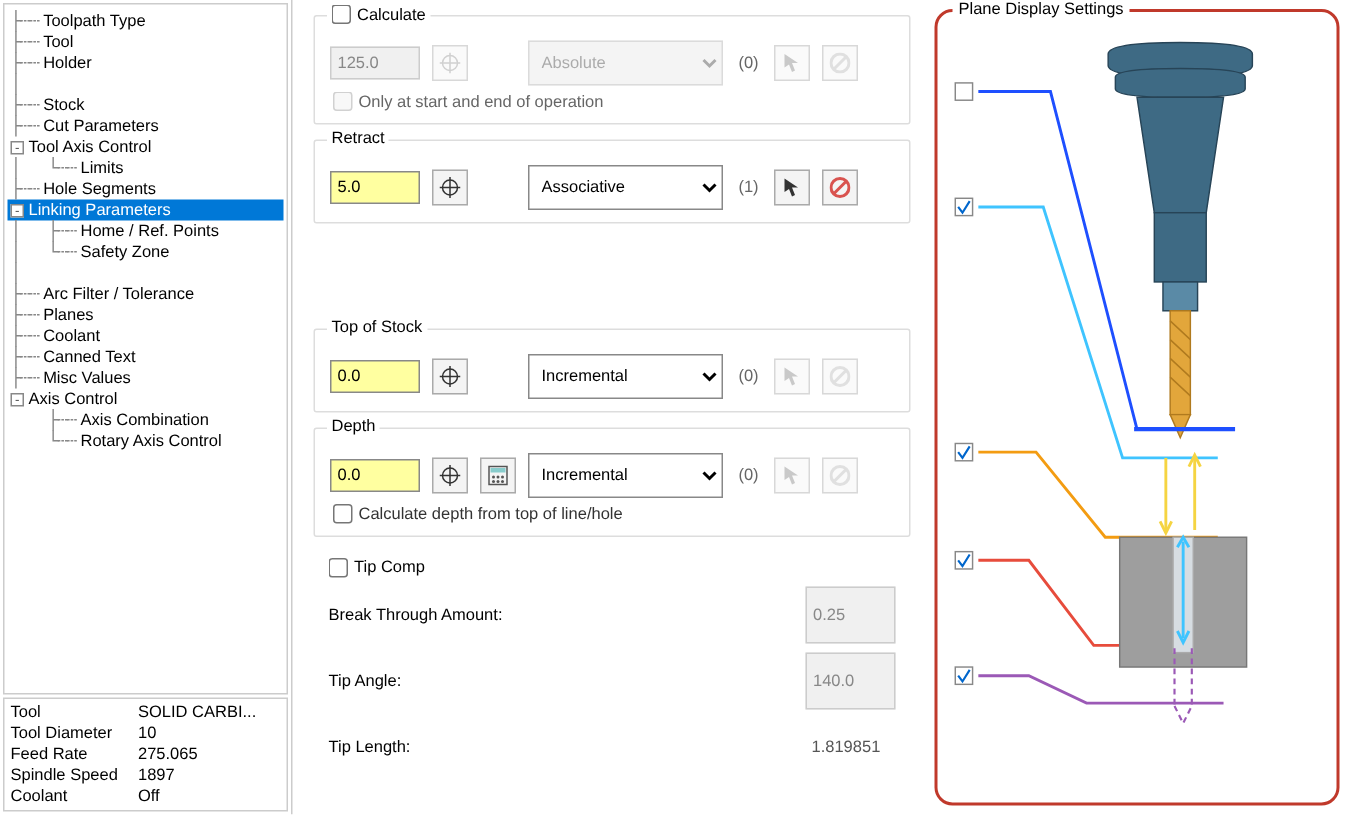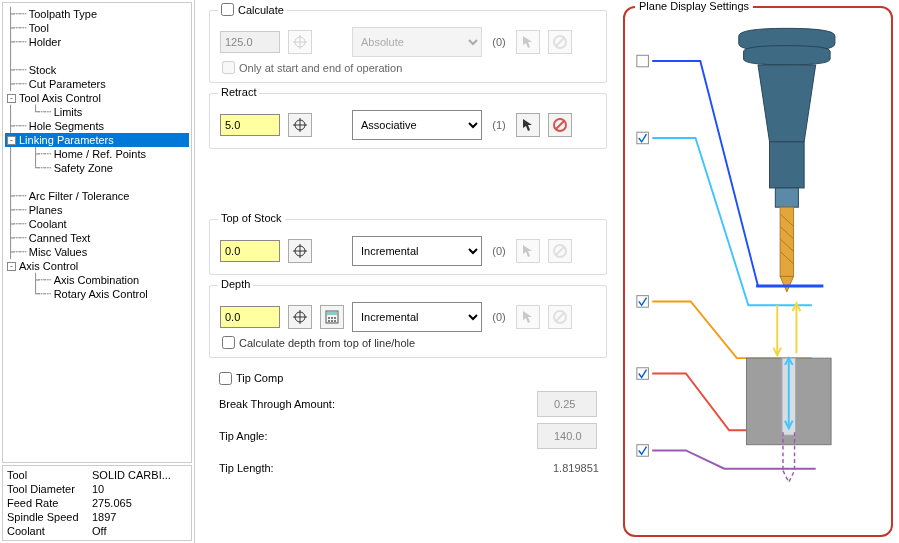--- a/index.html
+++ b/index.html
@@ -32,7 +32,7 @@
 .count { color: #666; width: 18px; text-align: center; }
 .subrow { margin-left: 2px; margin-top: 4px; display: flex; align-items: center; gap: 4px; color: #666; }
 .tip-row { display: flex; align-items: center; justify-content: space-between; margin-top: 6px; }
-.tip-val { width: 60px; height: 26px; border: 1px solid #ccc; background: #f0f0f0; color: #888; padding: 0 16px; display: flex; align-items: center; }
+.tip-val { width: 60px; height: 38px; border: 1px solid #ccc; background: #f0f0f0; color: #888; padding: 0 4px; display: flex; align-items: center; }
 .tip-val.plain { border: none; background: transparent; color: #555; }
 .pds-col { width: 270px; border: 2px solid #c0392b; border-radius: 12px; padding: 4px 8px 8px 8px; position: relative; }
 .pds-title { position: absolute; top: -8px; left: 10px; background: #fff; padding: 0 4px; font-size: 11px; }

